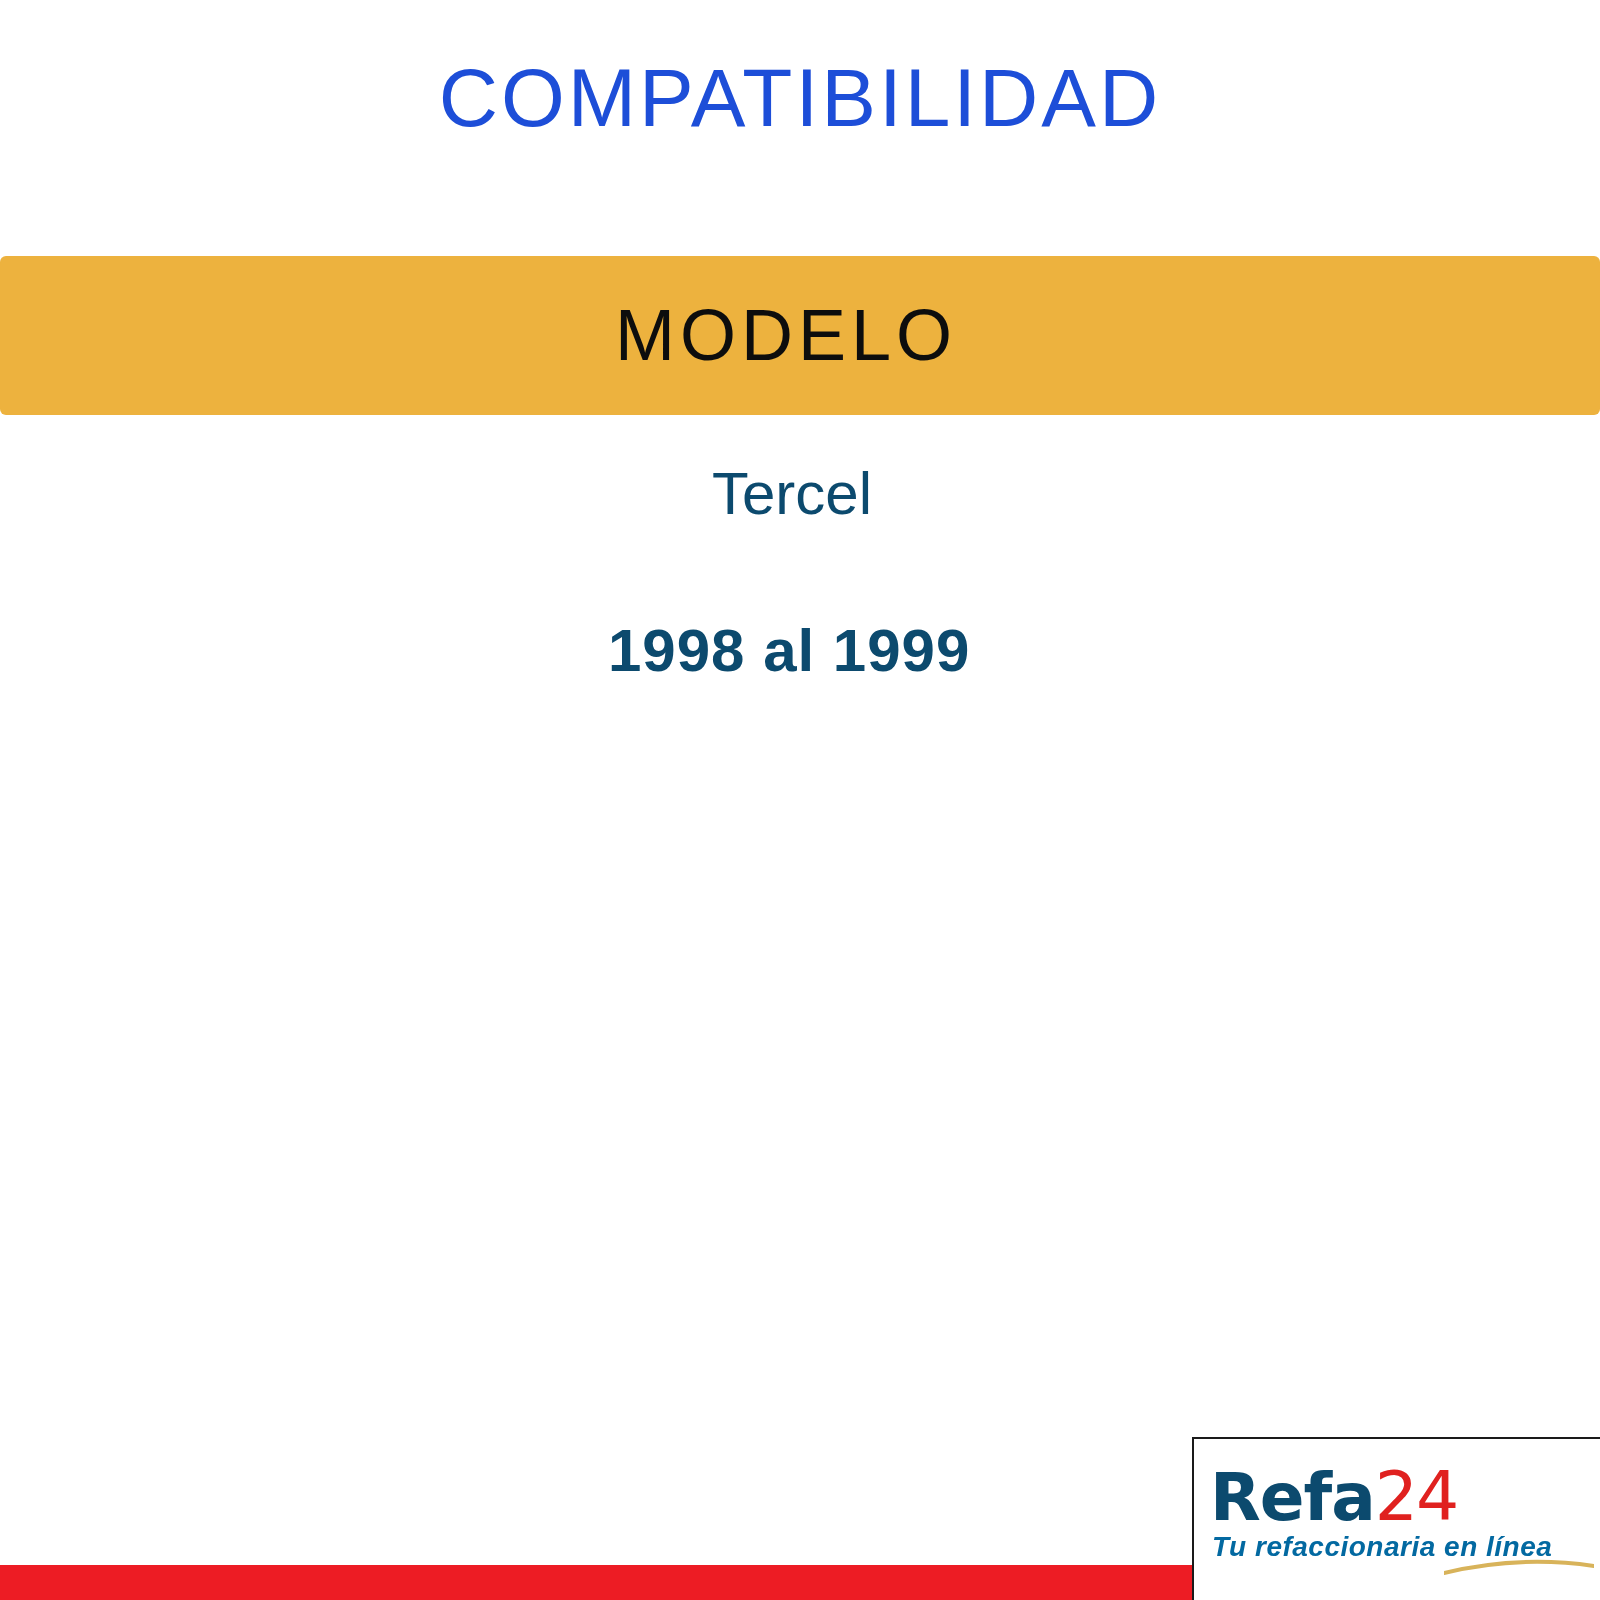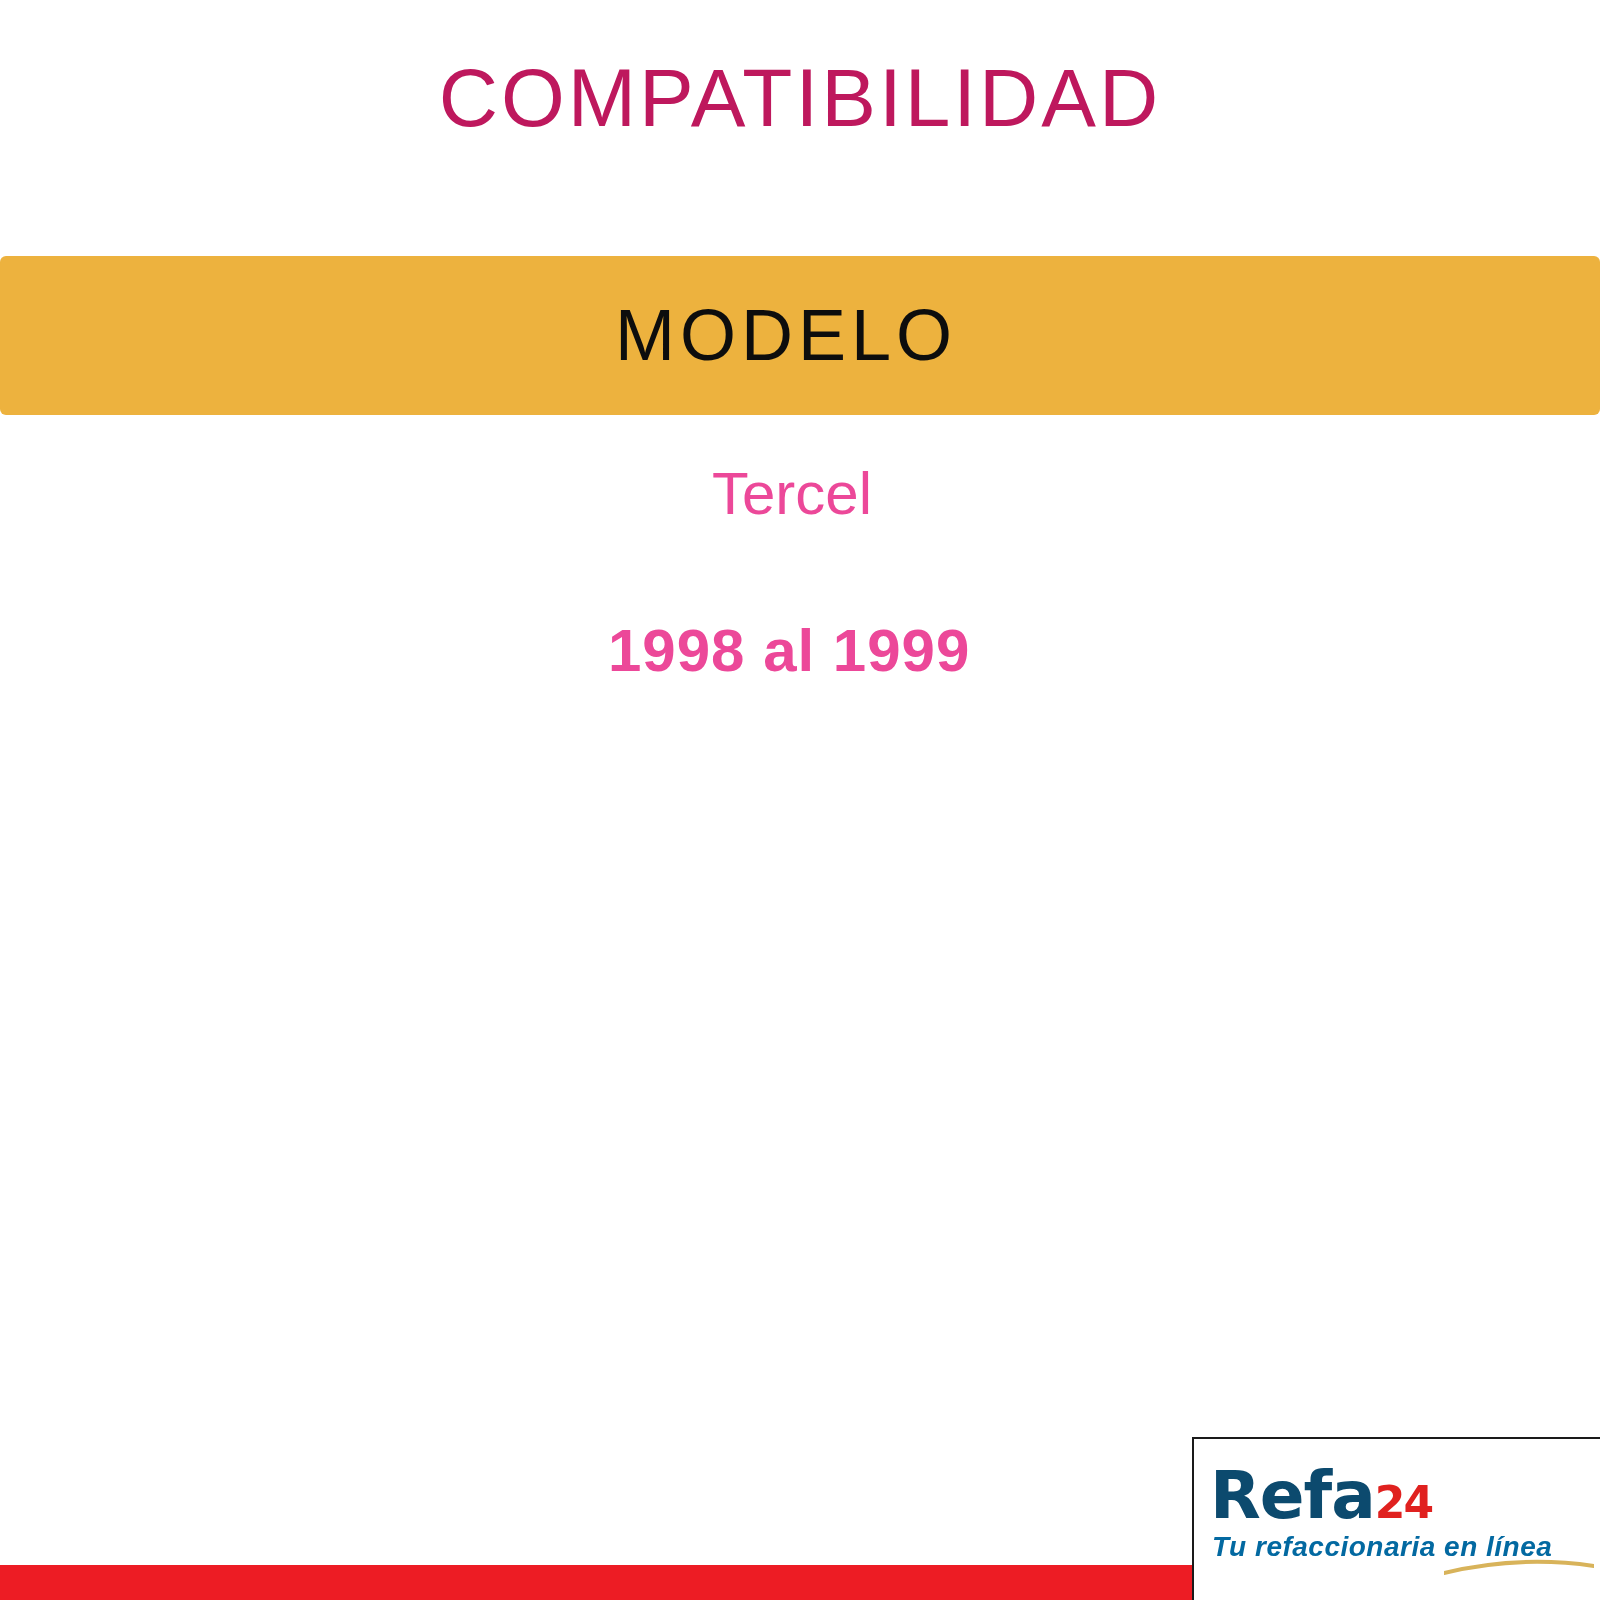--- a/index.html
+++ b/index.html
@@ -33,7 +33,7 @@
     line-height: 100px;
     font-weight: 400;
     letter-spacing: 3px;
-    color: #be185d;
+    color: #1d4ed8;
     white-space: nowrap;
   }
 

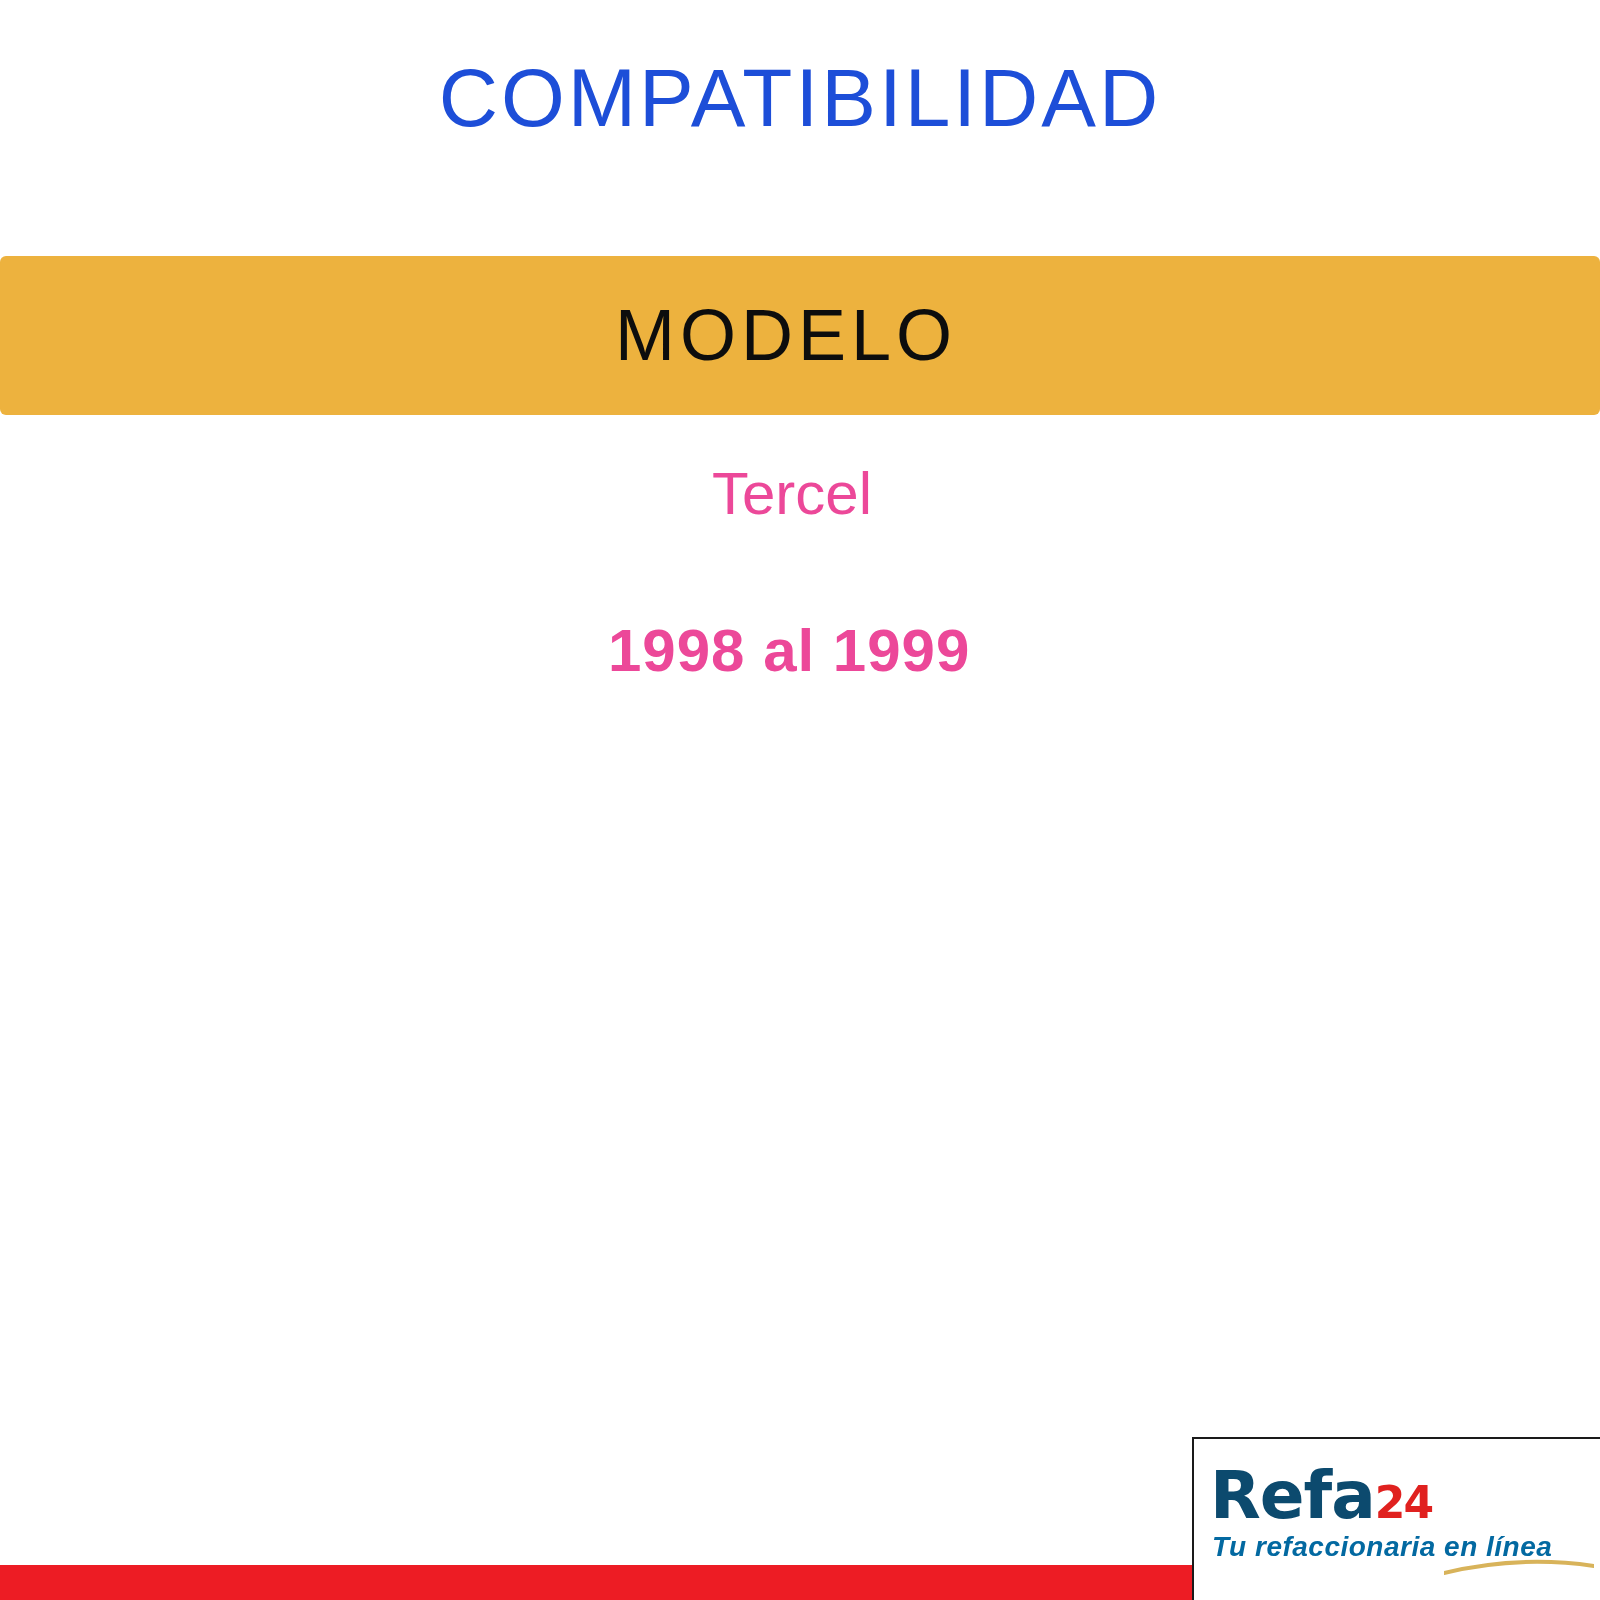--- a/index.html
+++ b/index.html
@@ -80,7 +80,7 @@
     line-height: 157px;
     font-weight: 400;
     letter-spacing: 0px;
-    color: #ec4899;
+    color: #0c4a6e;
     white-space: nowrap;
   }
 

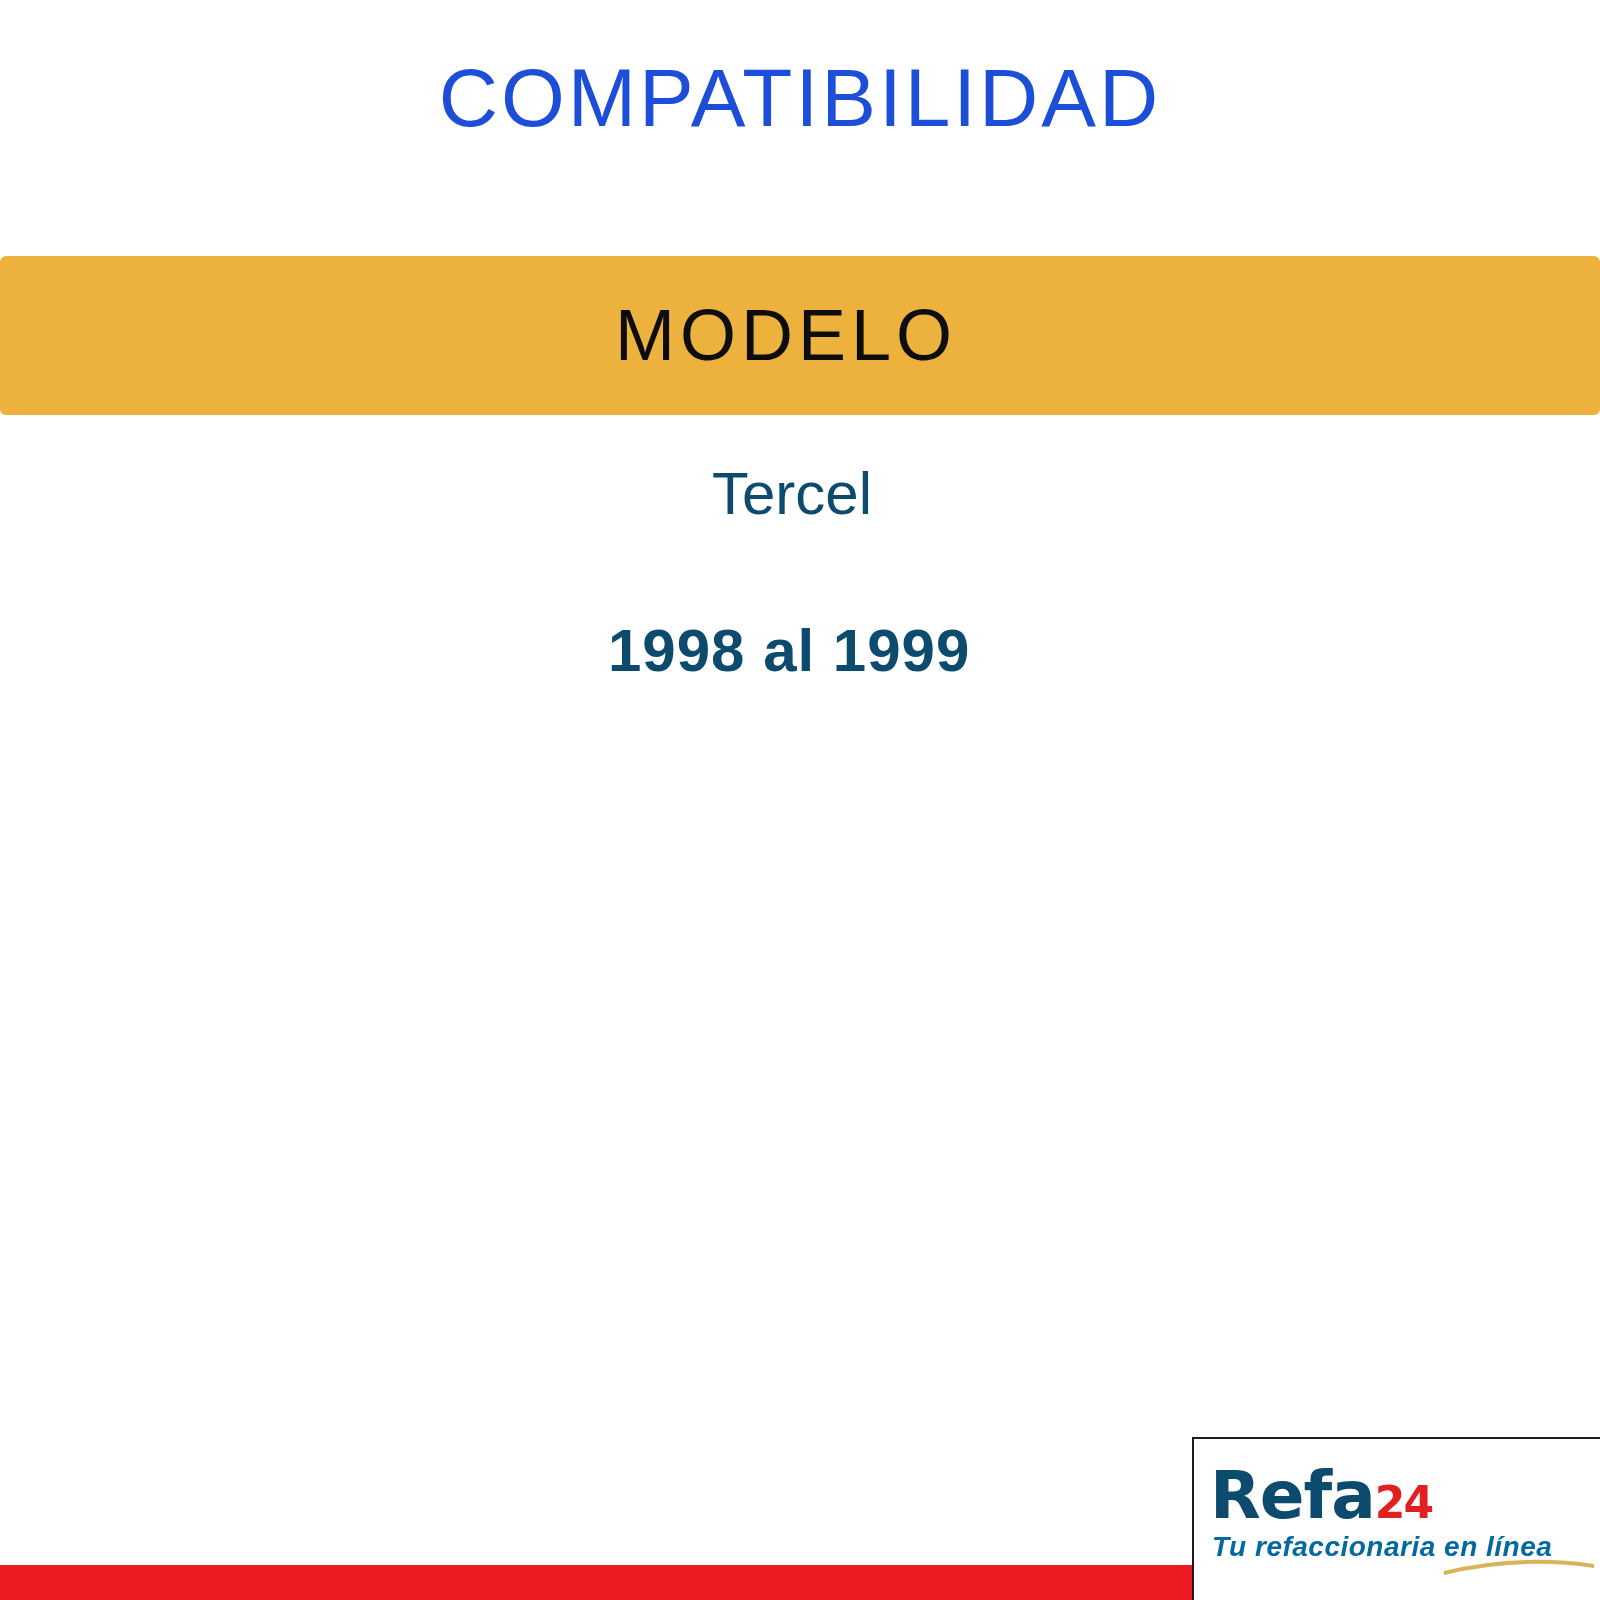--- a/index.html
+++ b/index.html
@@ -131,8 +131,8 @@
   }
 
   .logo-24 {
-    font-size: 44px;
-    font-weight: 700;
+    font-size: 68px;
+    font-weight: 400;
     color: #e0211f;
     letter-spacing: -2px;
     font-family: "DejaVu Sans", sans-serif;

